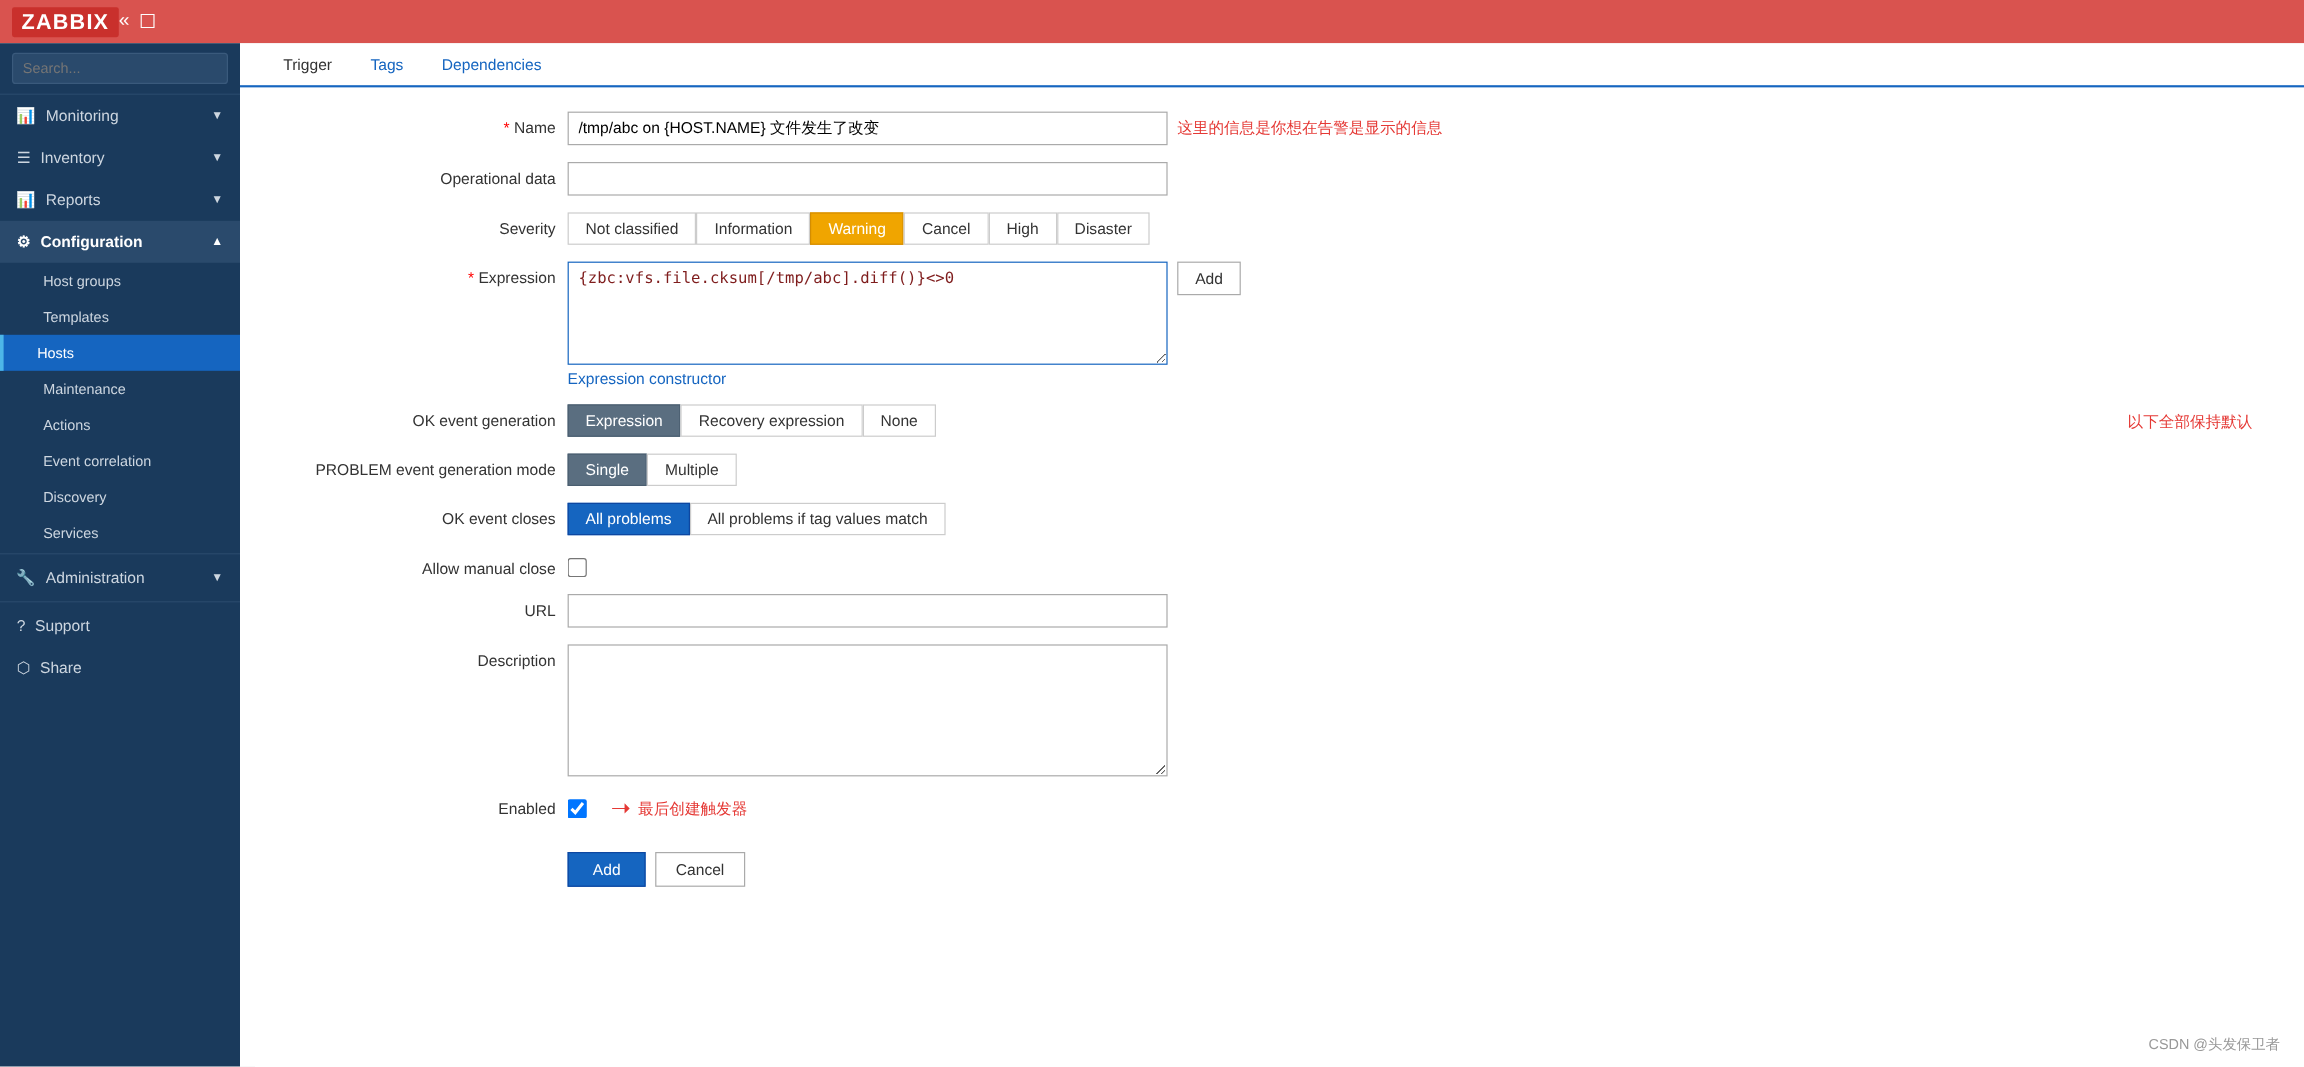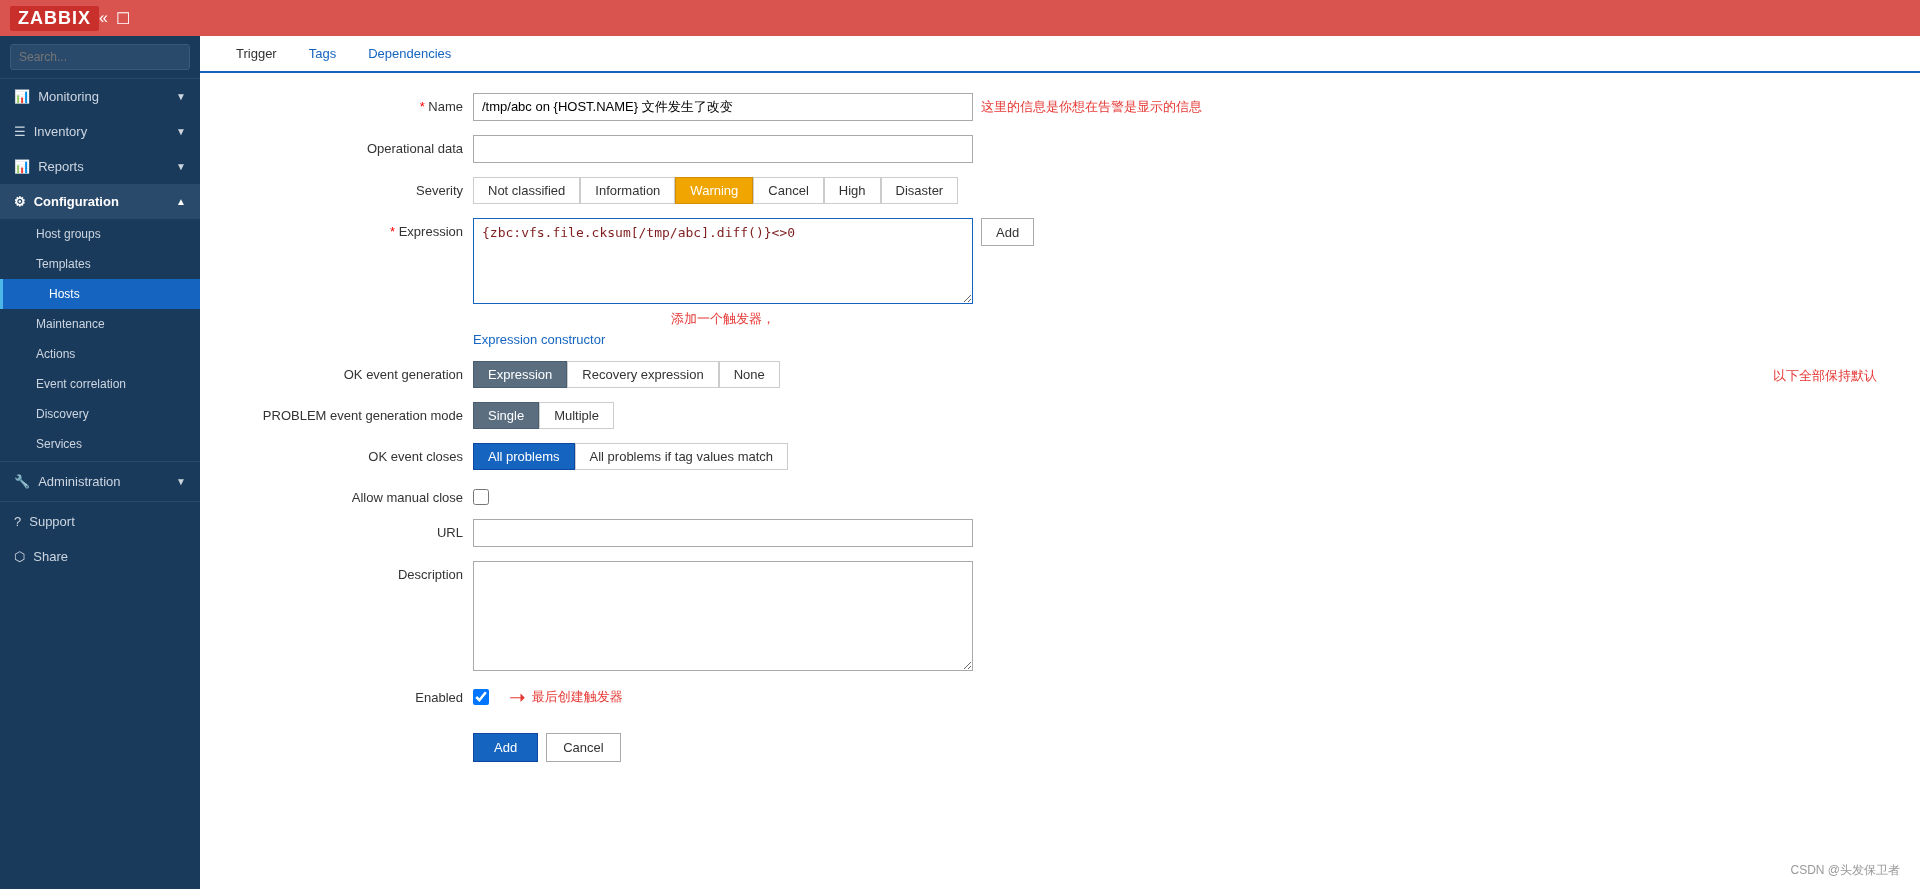--- a/index.html
+++ b/index.html
@@ -91,7 +91,7 @@
       background: #1565c0;
       color: white;
       border-left: 3px solid #4db6e8;
-      padding-left: 46px;
+      padding-left: 28px;
     }
     .sidebar-divider {
       border-top: 1px solid #2a4a6c;

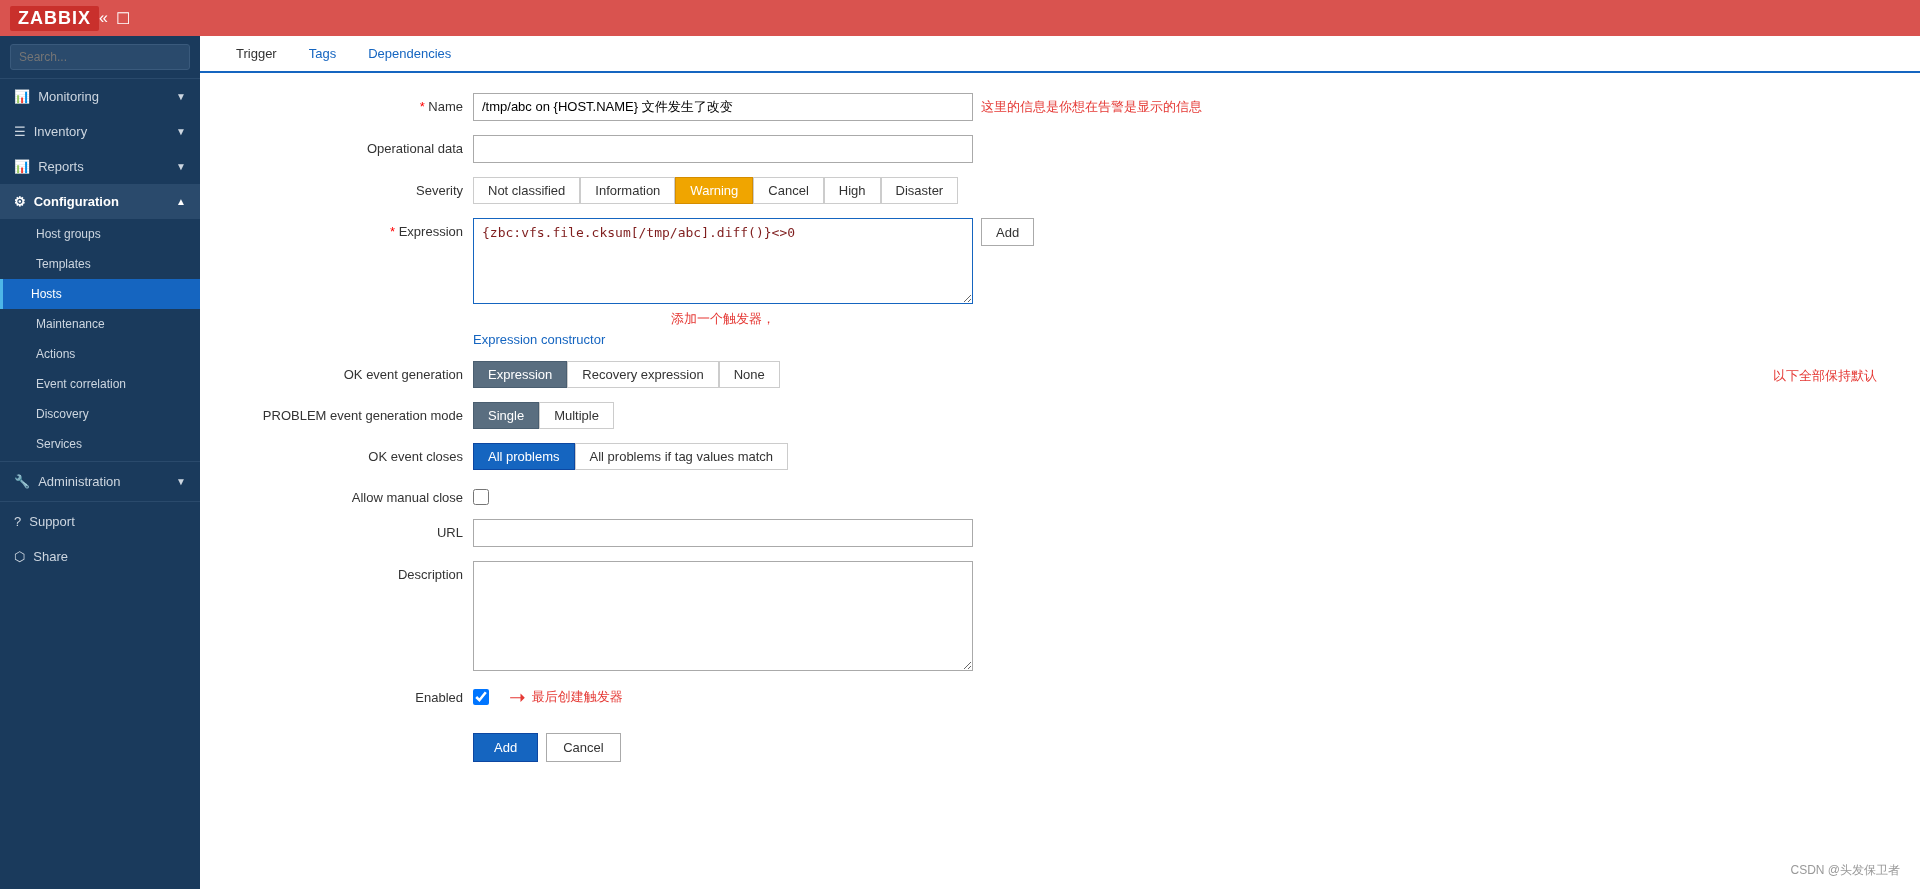--- a/index.html
+++ b/index.html
@@ -472,7 +472,6 @@
           <div style="display:flex; align-items:flex-start; gap:8px;">
             <div class="expression-wrap">
               <textarea class="expression-textarea" style="">{zbc:vfs.file.cksum[/tmp/abc].diff()}&lt;&gt;0</textarea>
-              <div class="expression-helper-text">添加一个触发器，</div>
             </div>
             <button class="btn-expr-add">Add</button>
           </div>

